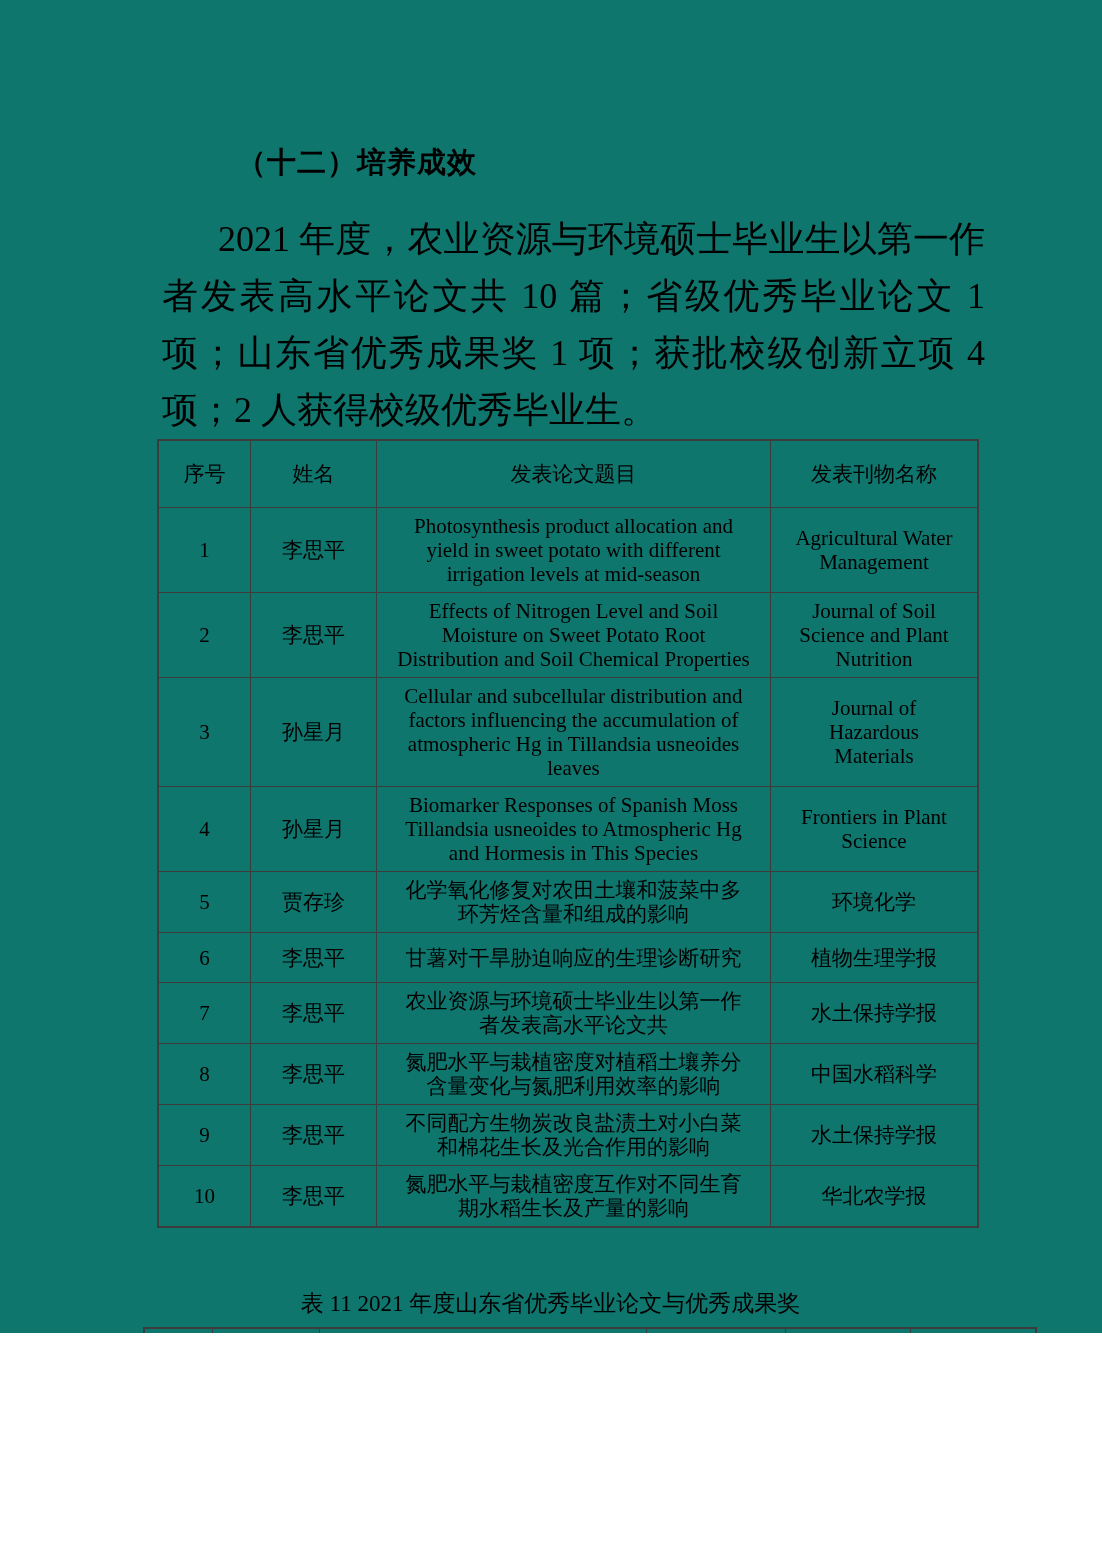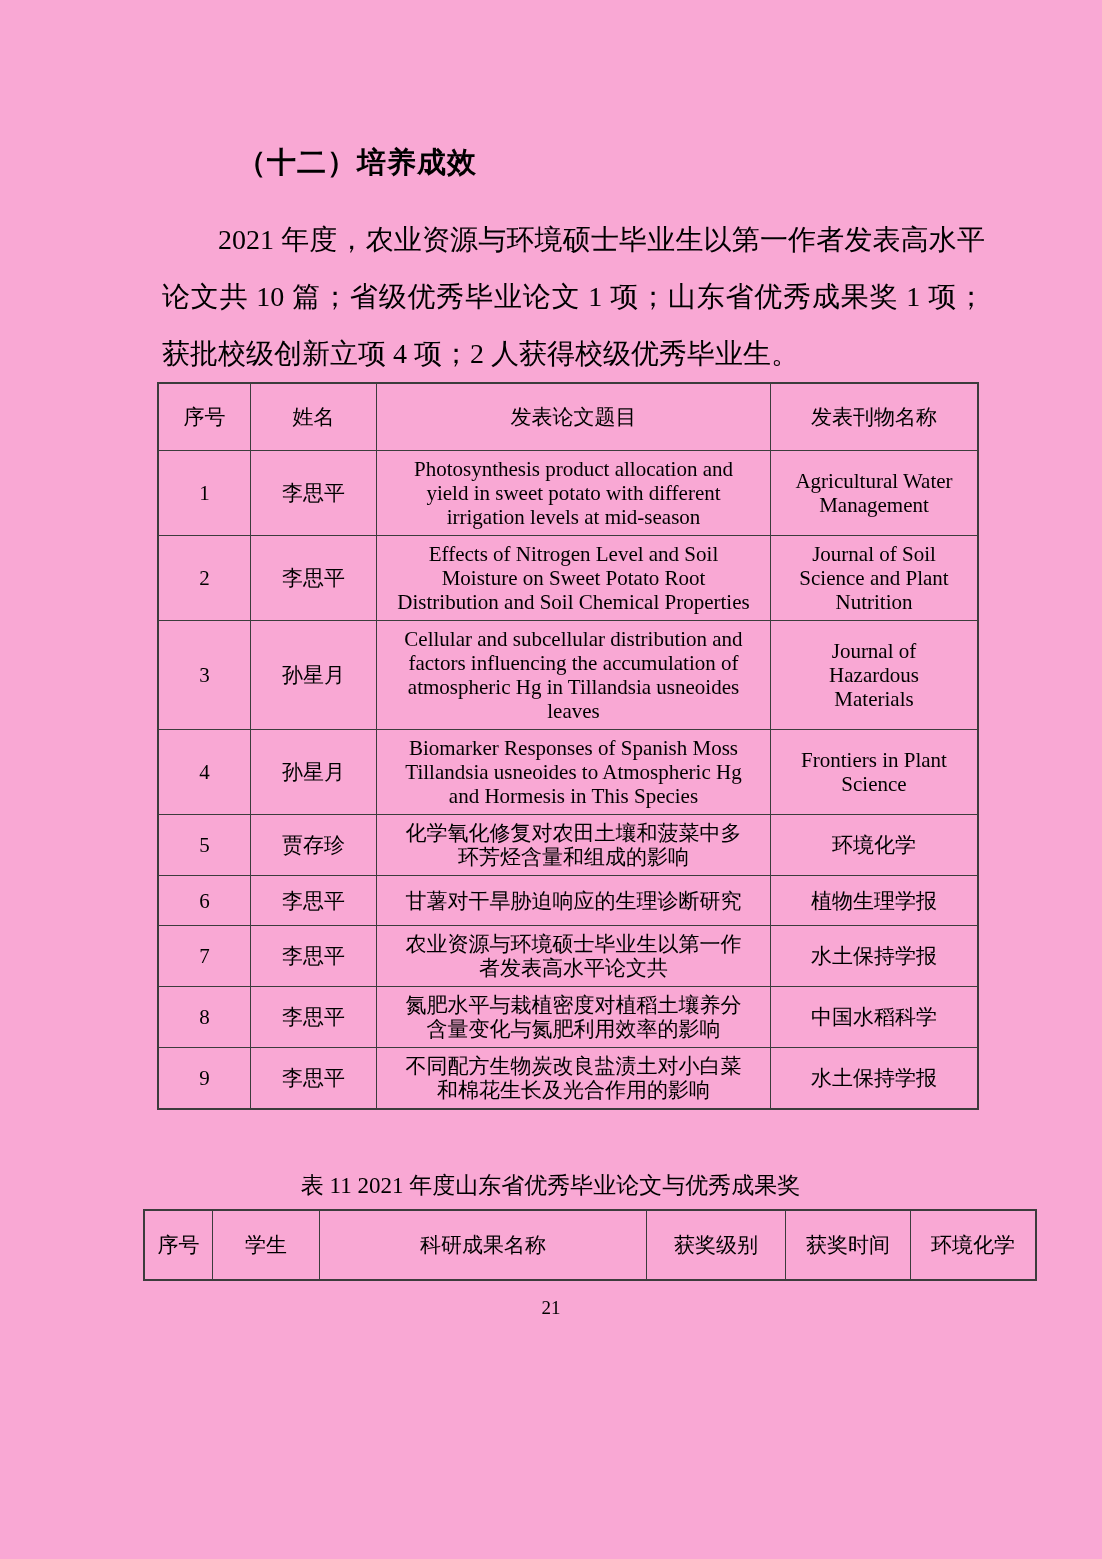--- a/index.html
+++ b/index.html
@@ -12,8 +12,8 @@
   .page {
     position: relative;
     width: 1102px;
-    height: 1559px;
-    background: #f9a8d4;
+    height: 1333px;
+    background: #0f766e;
     overflow: hidden;
   }
   .section-heading {

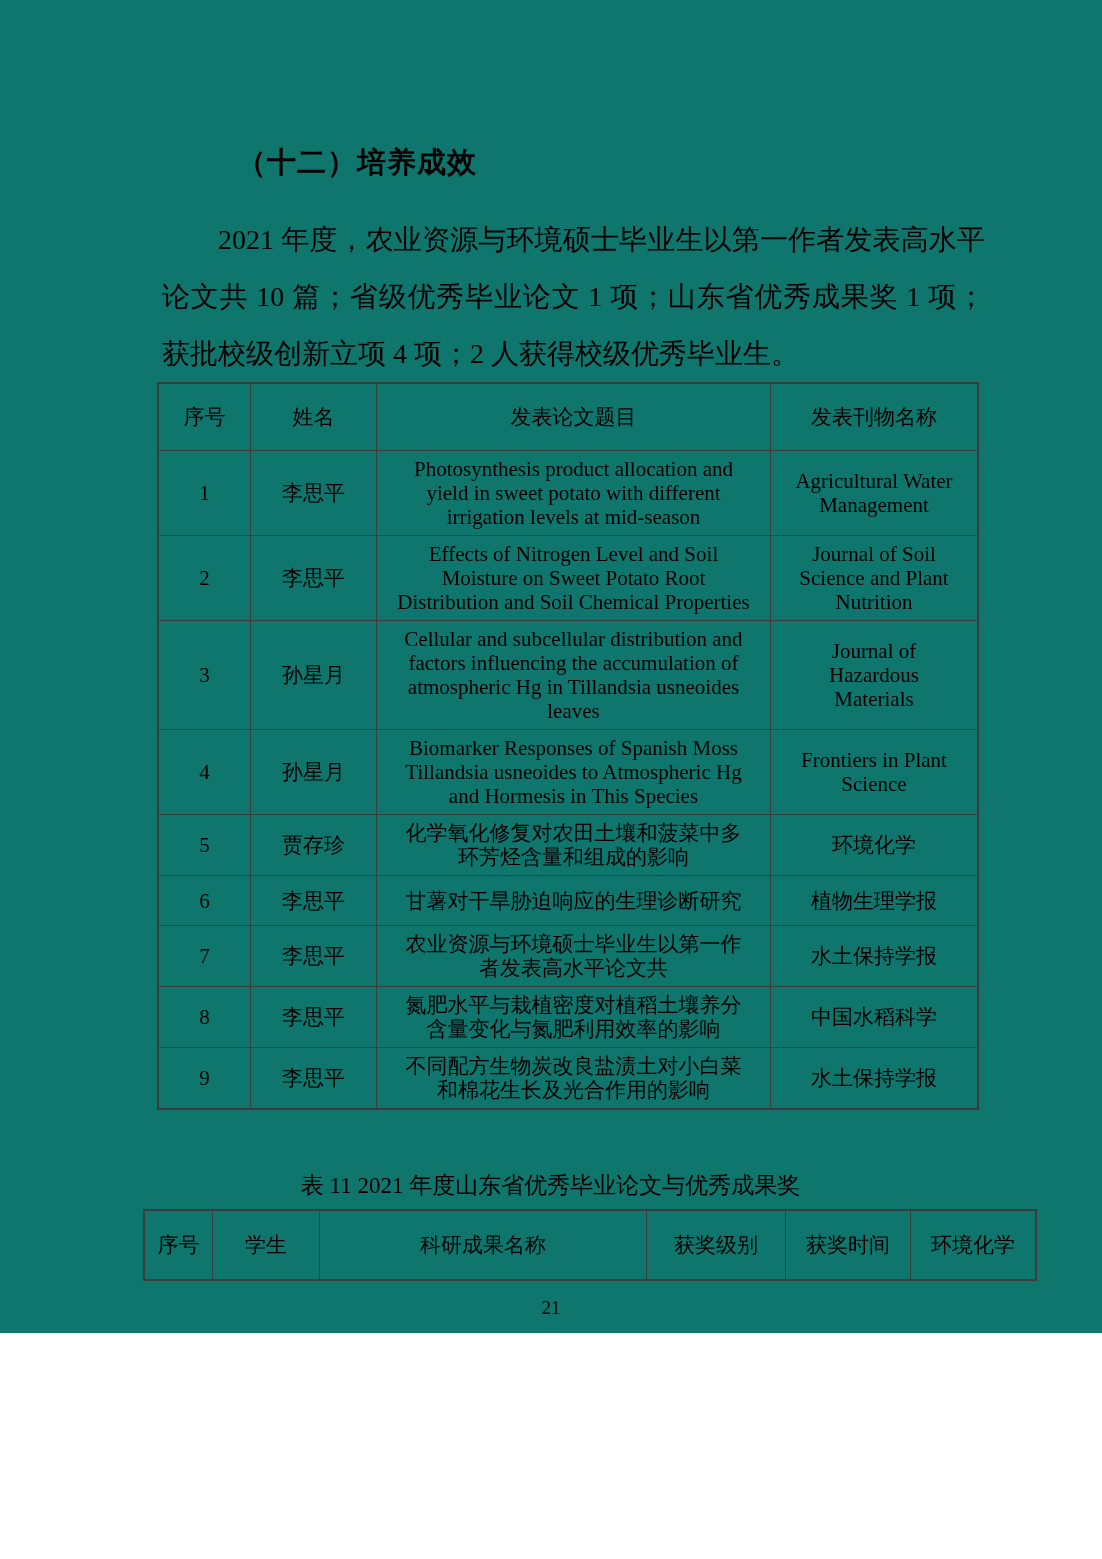--- a/index.html
+++ b/index.html
@@ -24,7 +24,7 @@
   }
   .intro-paragraph {
     margin: 28px 117px 0 162px;
-    font-size: 28px;
+    font-size: 36px;
     line-height: 57px;
     text-indent: 56px;
     text-align: justify;

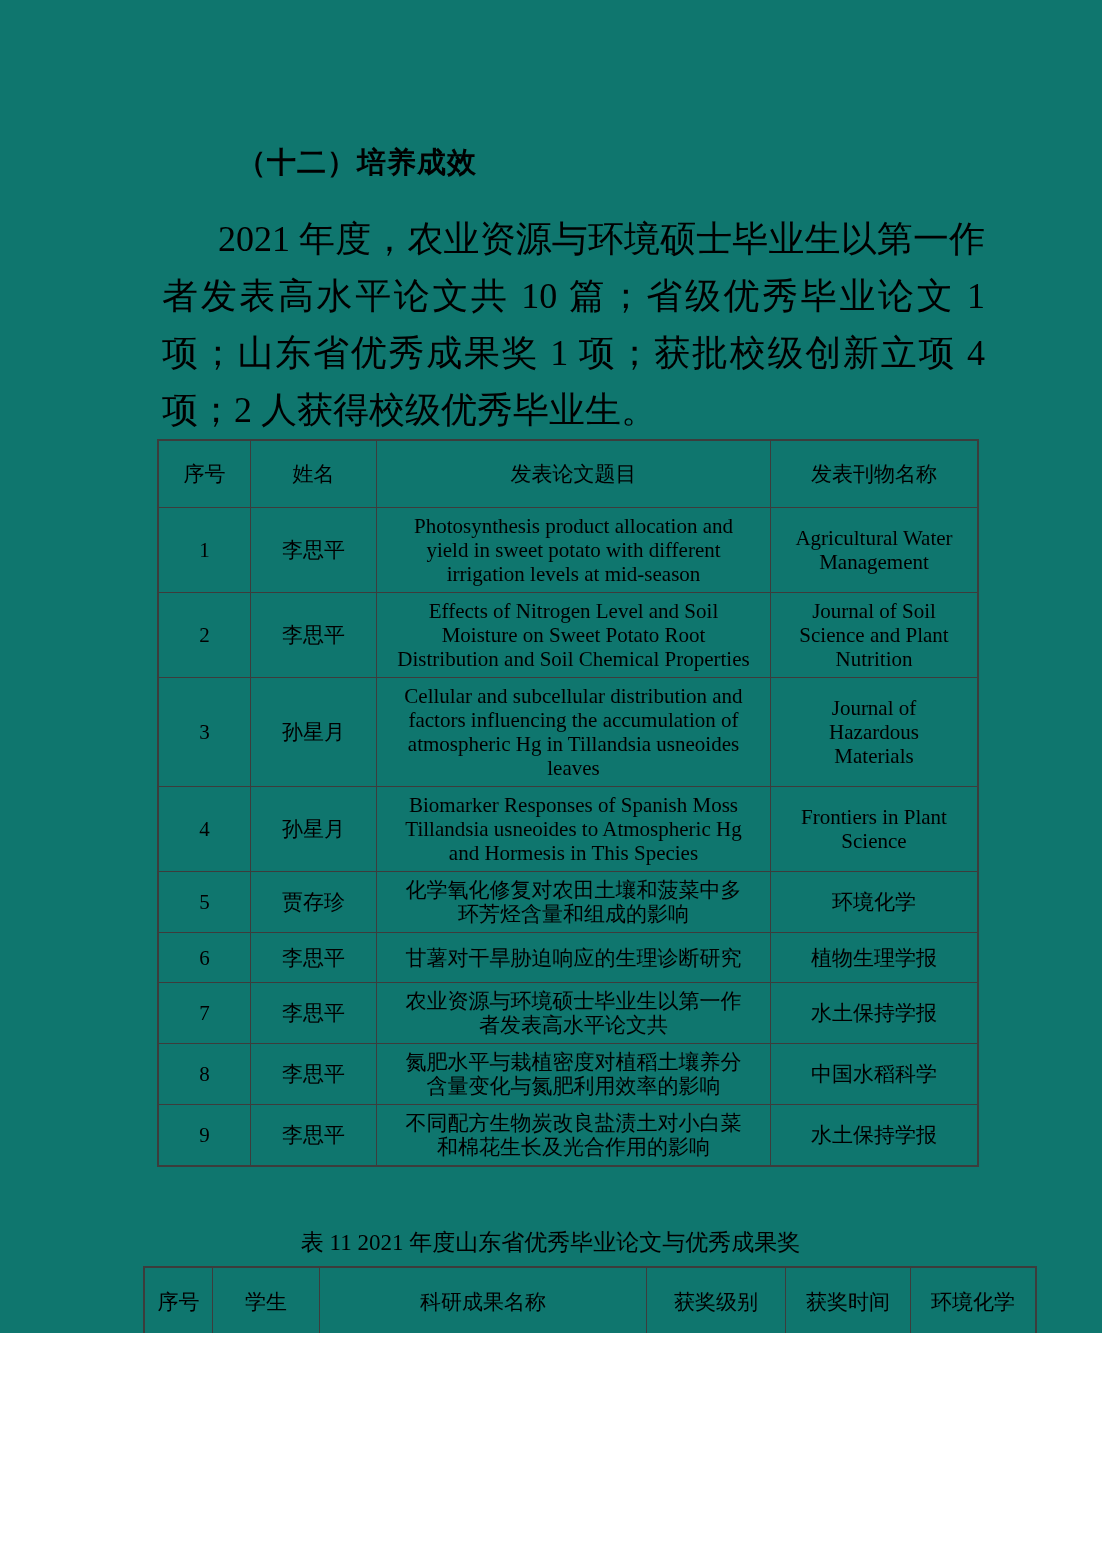--- a/index.html
+++ b/index.html
@@ -158,6 +158,12 @@
         <td>不同配方生物炭改良盐渍土对小白菜和棉花生长及光合作用的影响</td>
         <td>水土保持学报</td>
       </tr>
+      <tr>
+        <td>10</td>
+        <td>李思平</td>
+        <td>氮肥水平与栽植密度互作对不同生育期水稻生长及产量的影响</td>
+        <td>华北农学报</td>
+      </tr>
     </tbody>
   </table>
 

